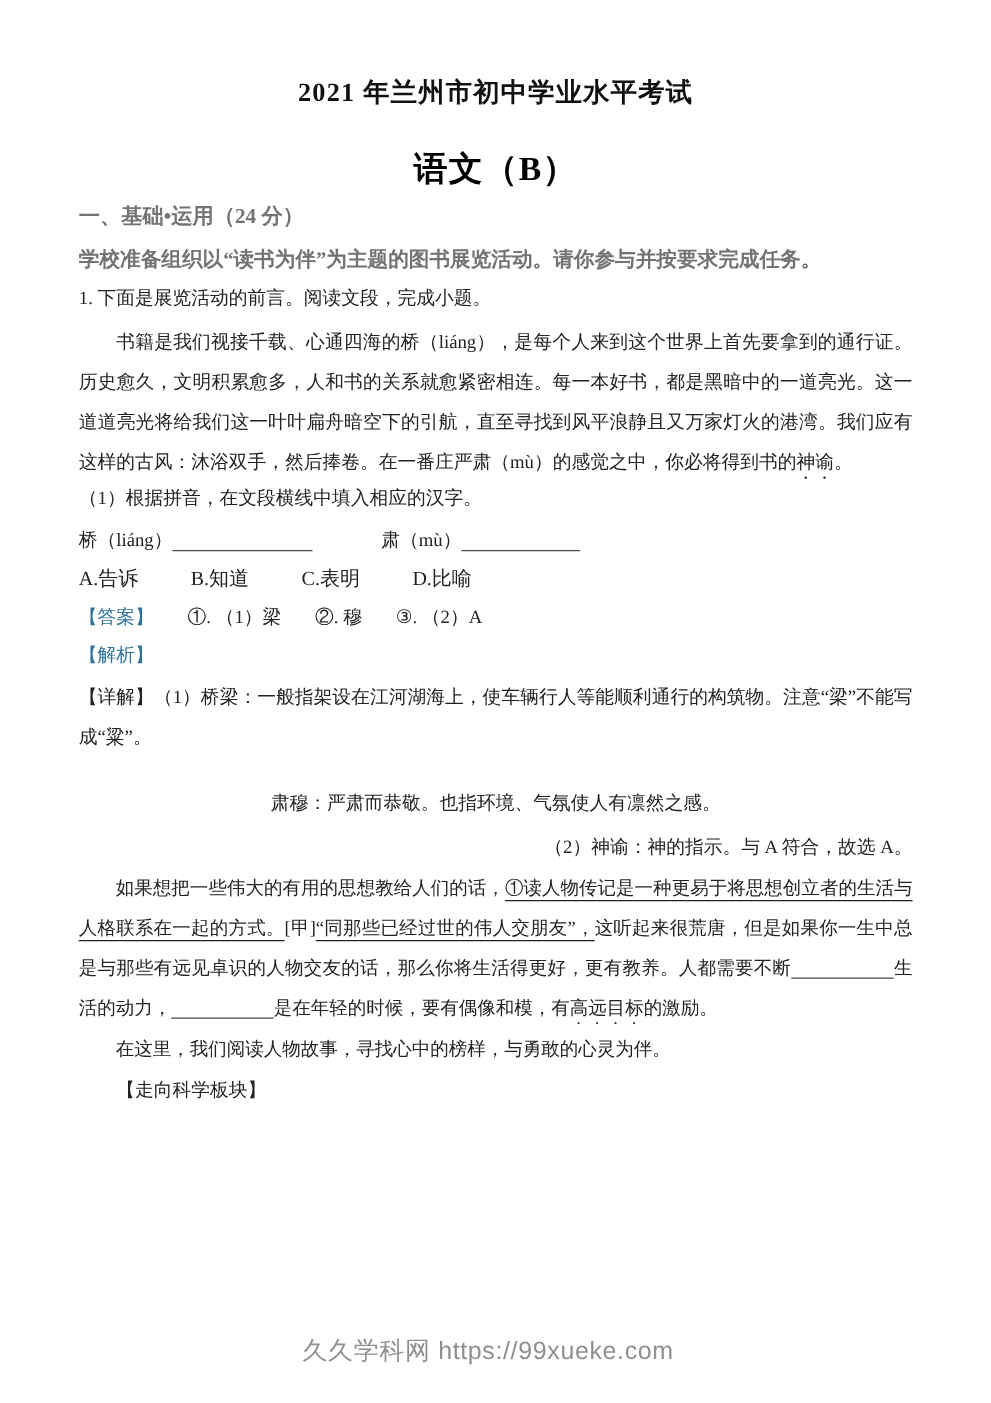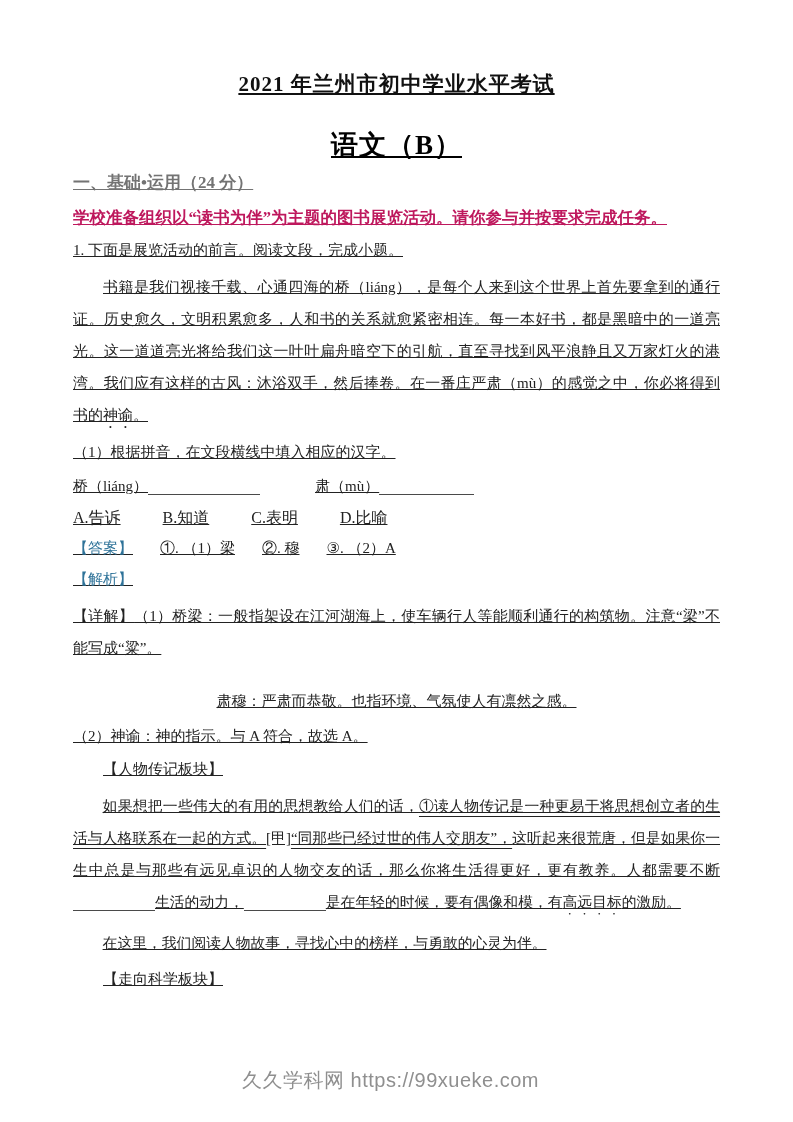--- a/index.html
+++ b/index.html
@@ -10,7 +10,7 @@
     color:#222222;
   }
   .content { padding:58px 63px 0 63px; }
-  p, h1, h2, h3 { margin:10px;text-decoration:underline; }
+  p, h1, h2, h3 { margin:0; }
 
   .title    { text-align:center; font-size:21px; font-weight:bold; line-height:32px; letter-spacing:1px; color:#111; }
   .subtitle { text-align:center; font-size:27px; font-weight:bold; line-height:30px; margin-top:30px; letter-spacing:1px; color:#000000; }

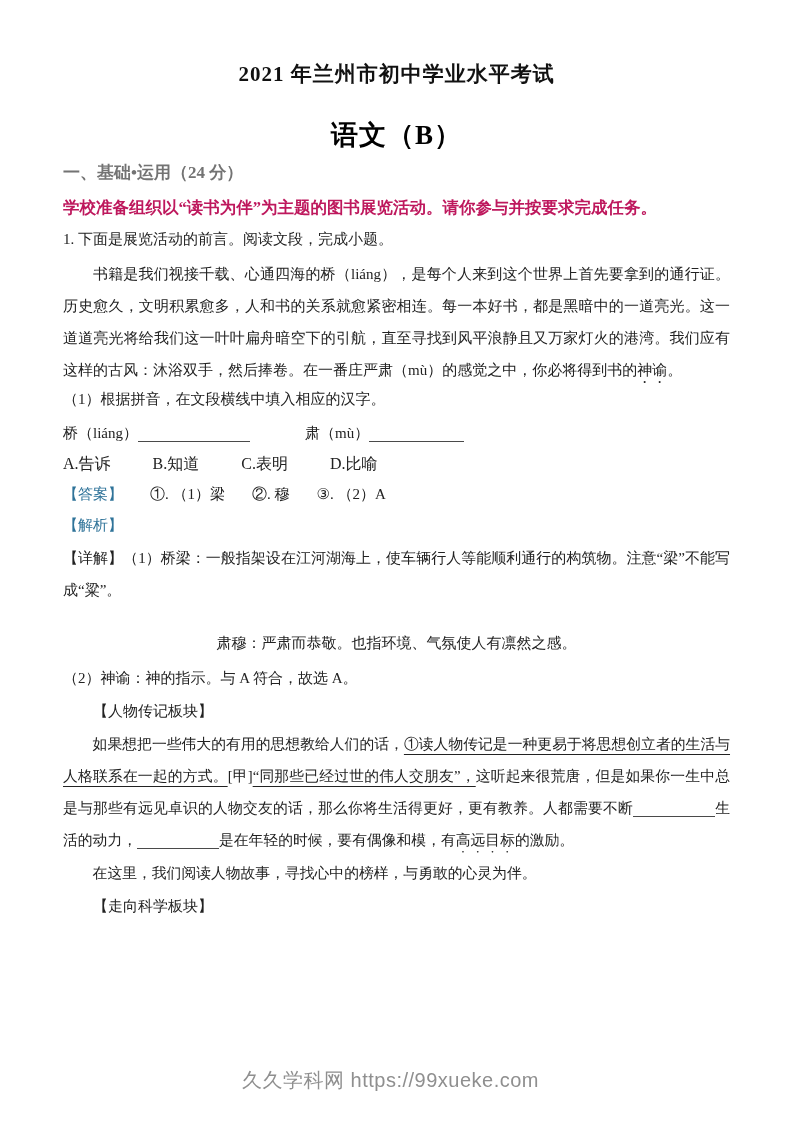--- a/index.html
+++ b/index.html
@@ -15,7 +15,7 @@
   .title    { text-align:center; font-size:21px; font-weight:bold; line-height:32px; letter-spacing:1px; color:#111; }
   .subtitle { text-align:center; font-size:27px; font-weight:bold; line-height:30px; margin-top:30px; letter-spacing:1px; color:#000000; }
   .sec-heading { font-size:17px; font-weight:bold; line-height:25px; margin-top:10px; color:#737373; }
-  .intro    { font-size:16.5px; font-weight:bold; line-height:24px; margin-top:11px; color:#be185d; }
+  .intro    { font-size:16.5px; font-weight:bold; line-height:24px; margin-top:11px; color:#737373; }
 
   .stem     { font-size:15px; line-height:21px; margin-top:9px; }
   .passage  { font-size:15px; line-height:32px; margin-top:8px; text-align:justify; text-indent:2em; }

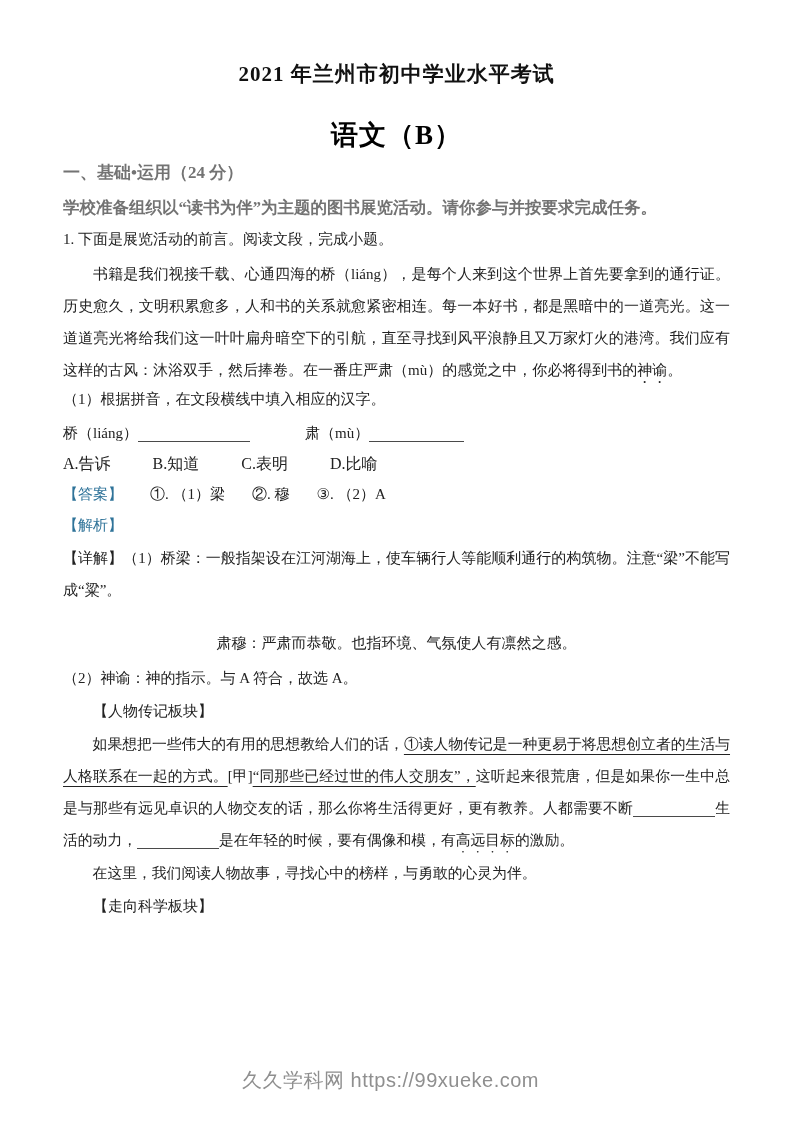--- a/index.html
+++ b/index.html
@@ -35,7 +35,7 @@
 
   .detail   { font-size:15px; line-height:32px; margin-top:6px; text-align:justify; }
   .detail.d2 { line-height:21px; margin-top:27px; text-align:center; }
-  .detail.d3 { line-height:21px; margin-top:14px; text-align:left; }
+  .detail.d3 { line-height:21px; margin-top:14px; text-align:right; }
 
   .q2stem   { margin-top:44px; }
   .block-title { font-size:15px; line-height:21px; margin-top:12px; text-indent:2em; }

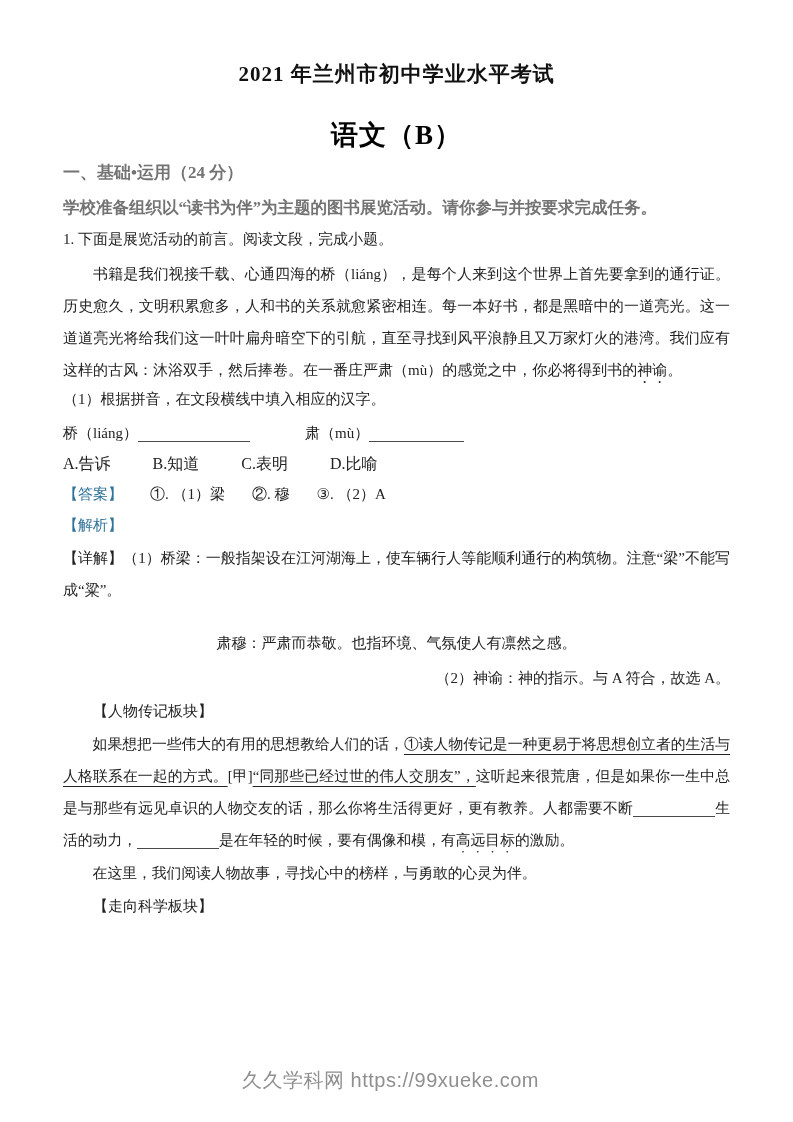--- a/index.html
+++ b/index.html
@@ -88,7 +88,6 @@
     <p class="detail d3">（2）神谕：神的指示。与 A 符合，故选 A。</p>
 
 
-    <p class="block-title">【人物传记板块】</p>
 
     <p class="q2para"><span>如果想把一些伟大的有用的思想教给人们的话，</span><span class="underline">①读人物传记是一种更易于将思想创立者的生活与人格联系在一起的方式。</span><span>[甲]</span><span class="underline">“同那些已经过世的伟人交朋友”，</span><span>这听起来很荒唐，但是如果你一生中总是与那些有远见卓识的人物交友的话，那么你将生活得更好，更有教养。人都需要不断</span><span class="blank w3"></span><span>生活的动力，</span><span class="blank w3"></span><span>是在年轻的时候，要有偶像和模，有</span><span class="em-dots">高远目标</span><span>的激励。</span></p>
 

